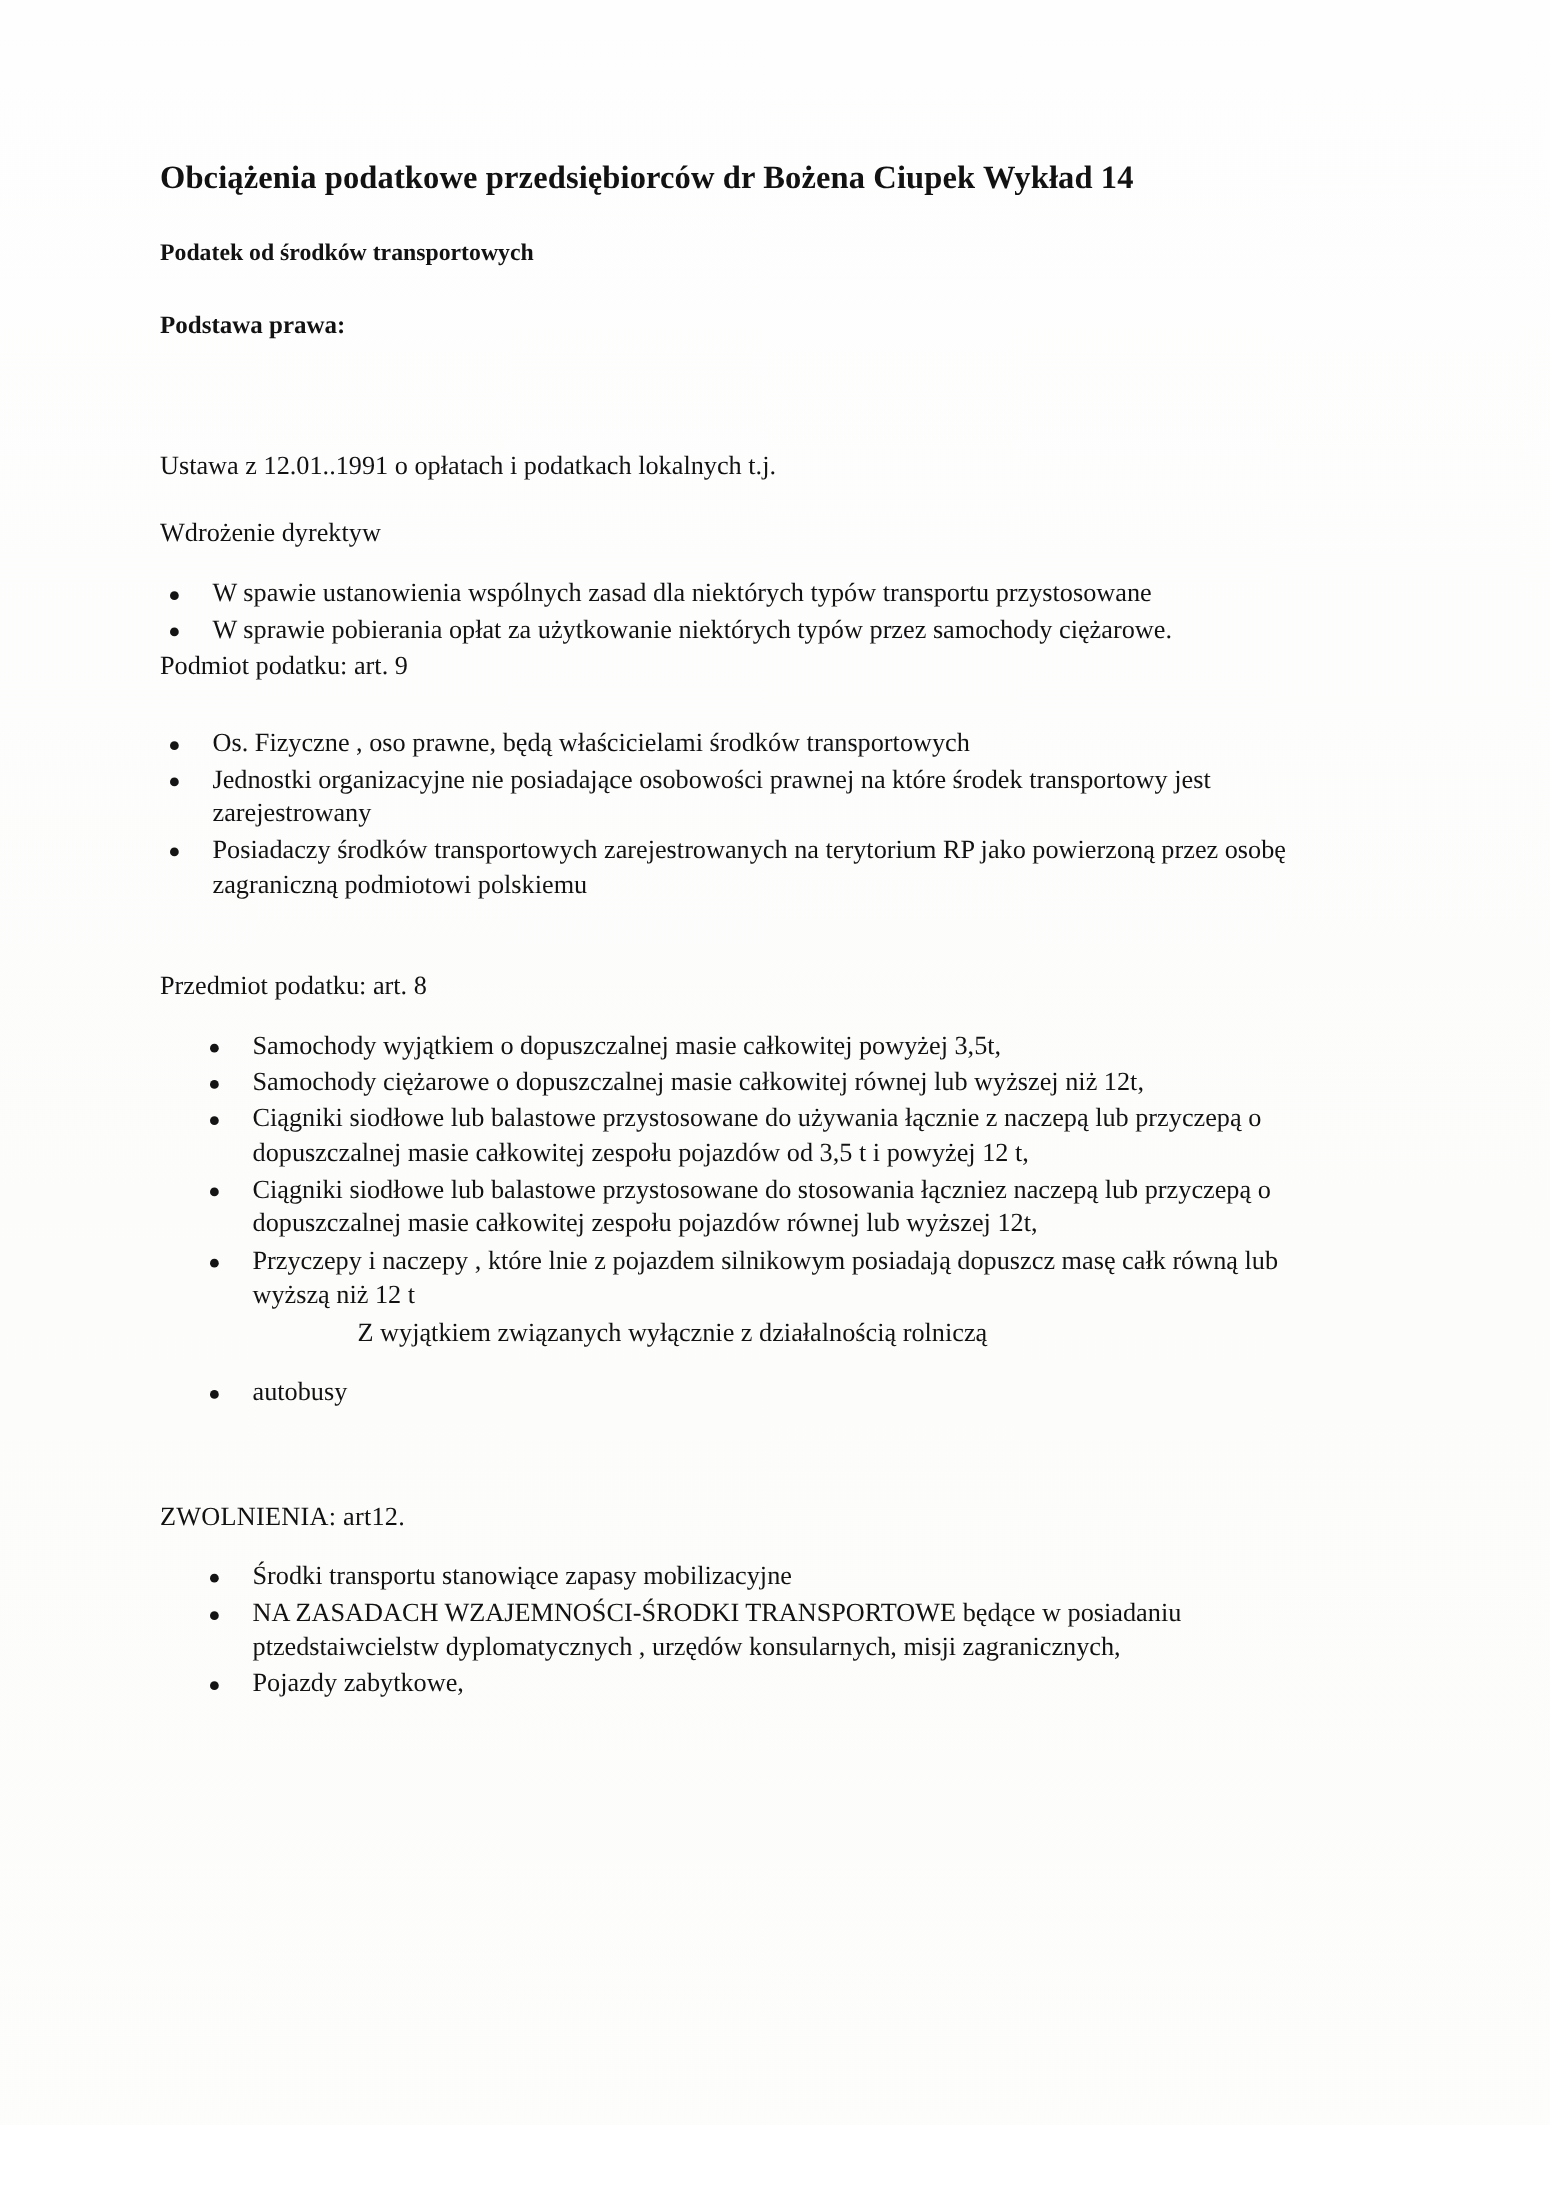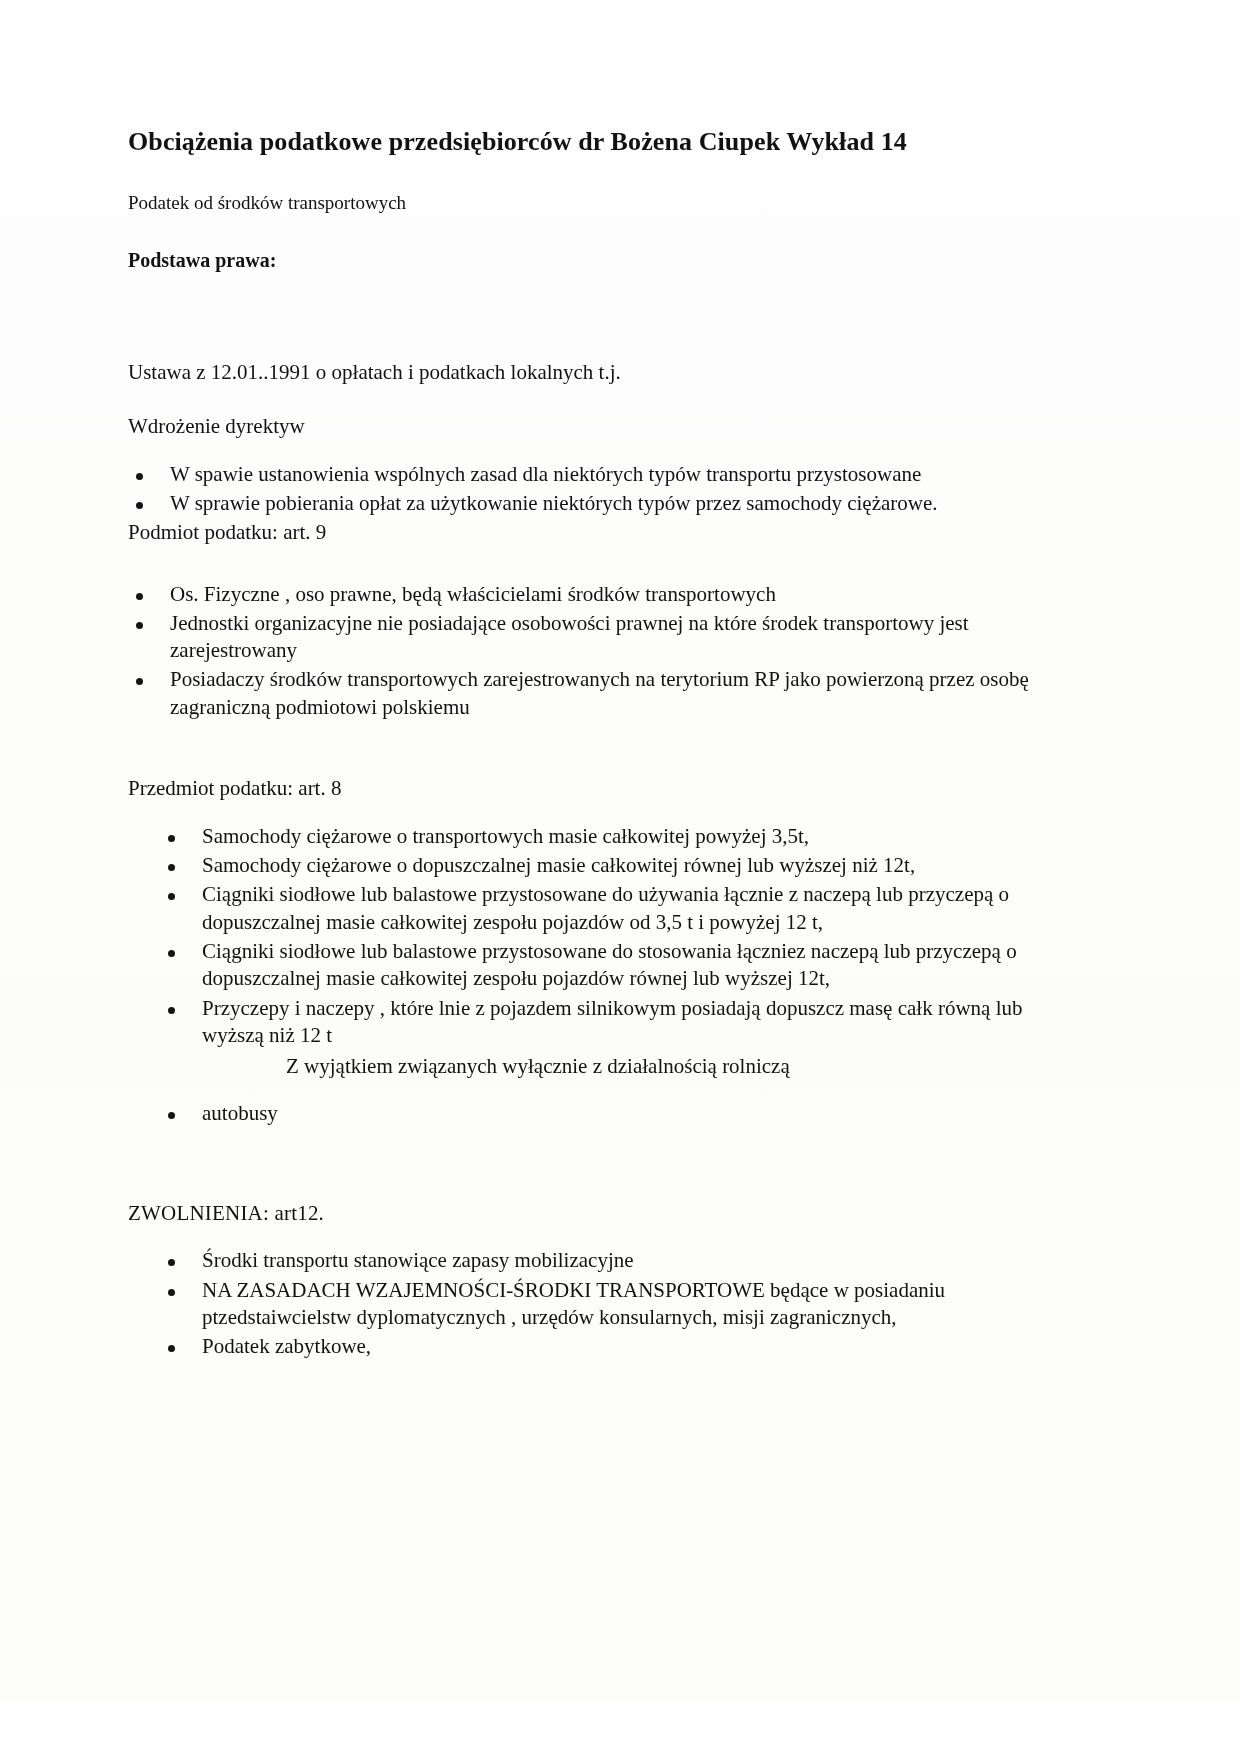--- a/index.html
+++ b/index.html
@@ -48,7 +48,7 @@
   }
   h2.sub-title {
     font-size: 19px;
-    font-weight: normal;
+    font-weight: bold;
     margin: 0 0 34px 0;
     line-height: 1.25;
   }

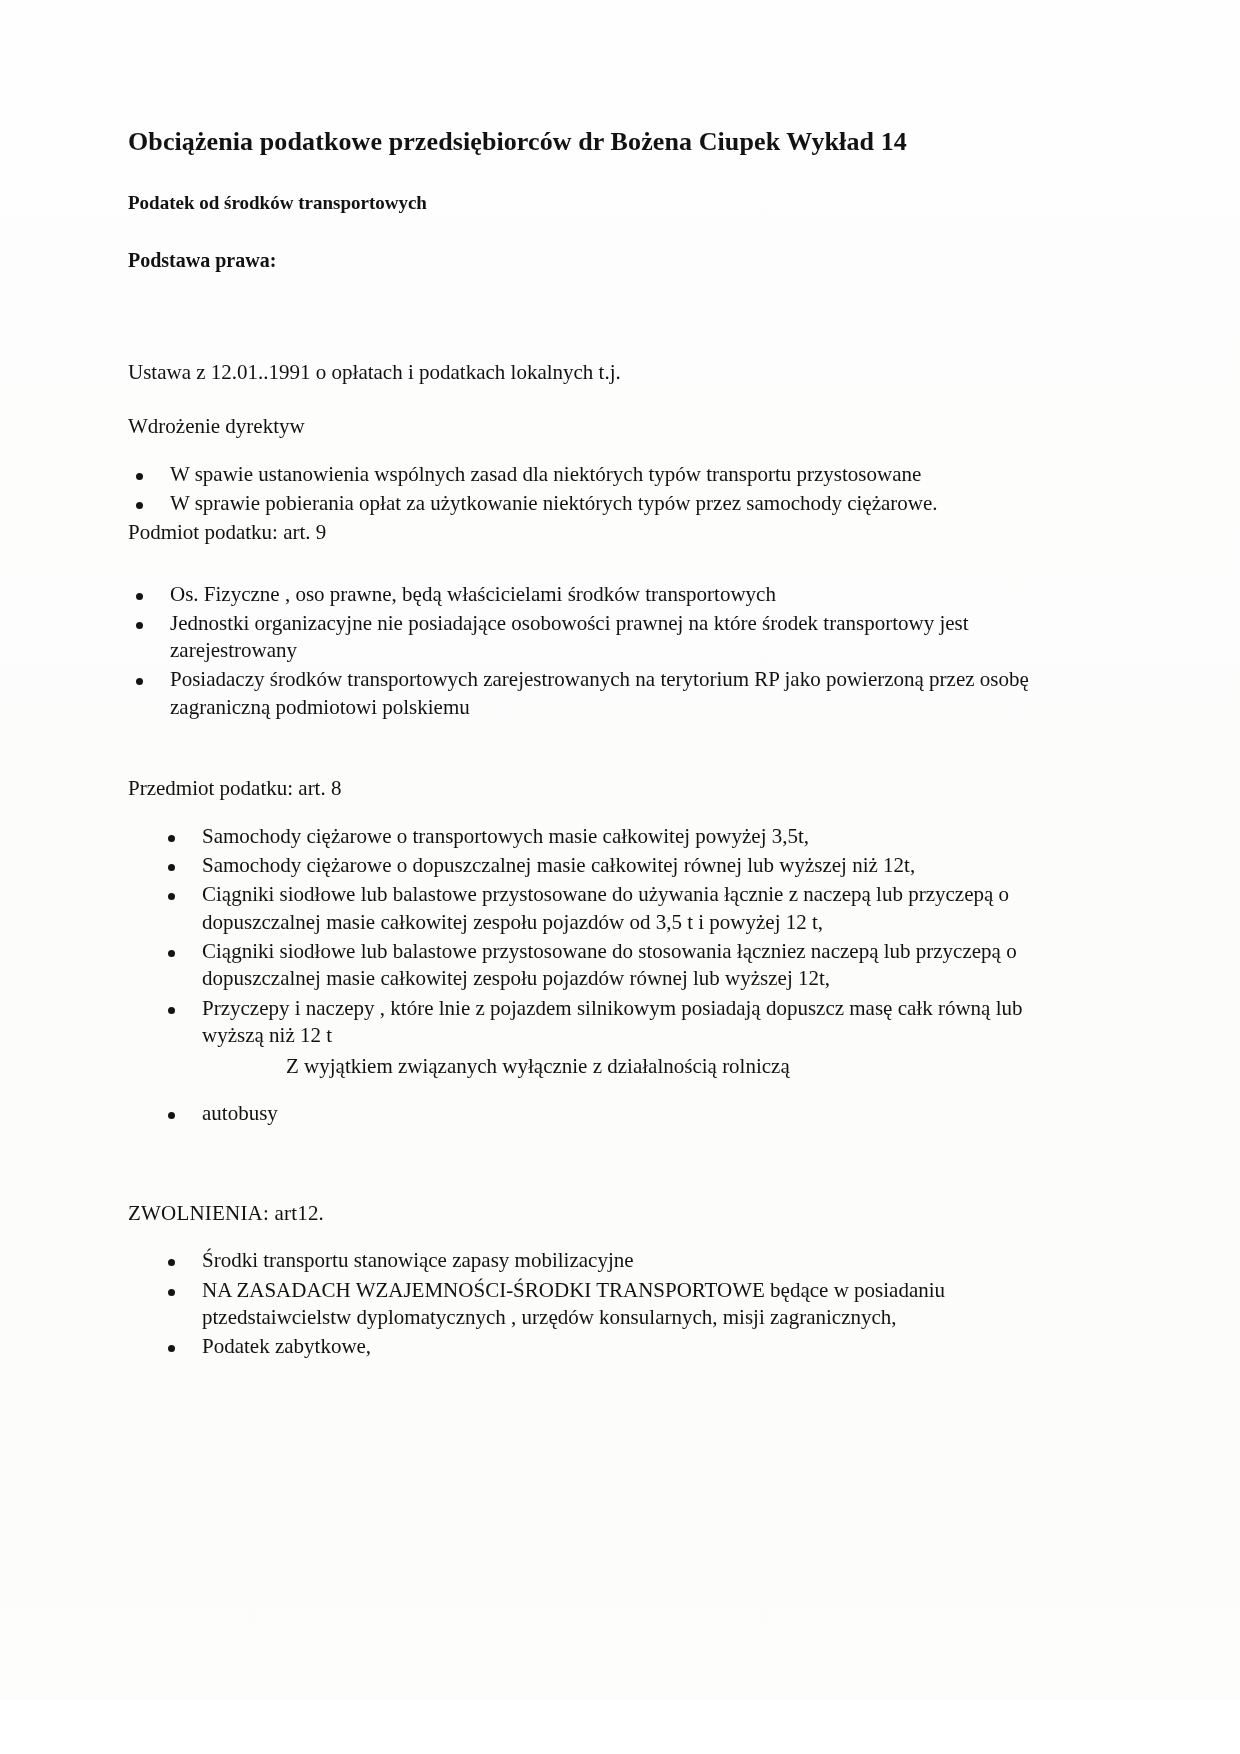--- a/index.html
+++ b/index.html
@@ -152,7 +152,7 @@
 
     <div class="ul-wrap group-indent-2">
       <ul class="bullets">
-        <li>Samochody ciężarowe o transportowych masie całkowitej powyżej 3,5t,</li>
+        <li>Samochody wyjątkiem o dopuszczalnej masie całkowitej powyżej 3,5t,</li>
         <li>Samochody ciężarowe o dopuszczalnej masie całkowitej równej lub wyższej niż 12t,</li>
         <li>Ciągniki siodłowe lub balastowe przystosowane do używania łącznie z naczepą lub przyczepą o dopuszczalnej masie całkowitej zespołu pojazdów od 3,5 t i powyżej 12 t,</li>
         <li>Ciągniki siodłowe lub balastowe przystosowane do stosowania łączniez naczepą lub przyczepą o dopuszczalnej masie całkowitej zespołu pojazdów równej lub wyższej 12t,</li>

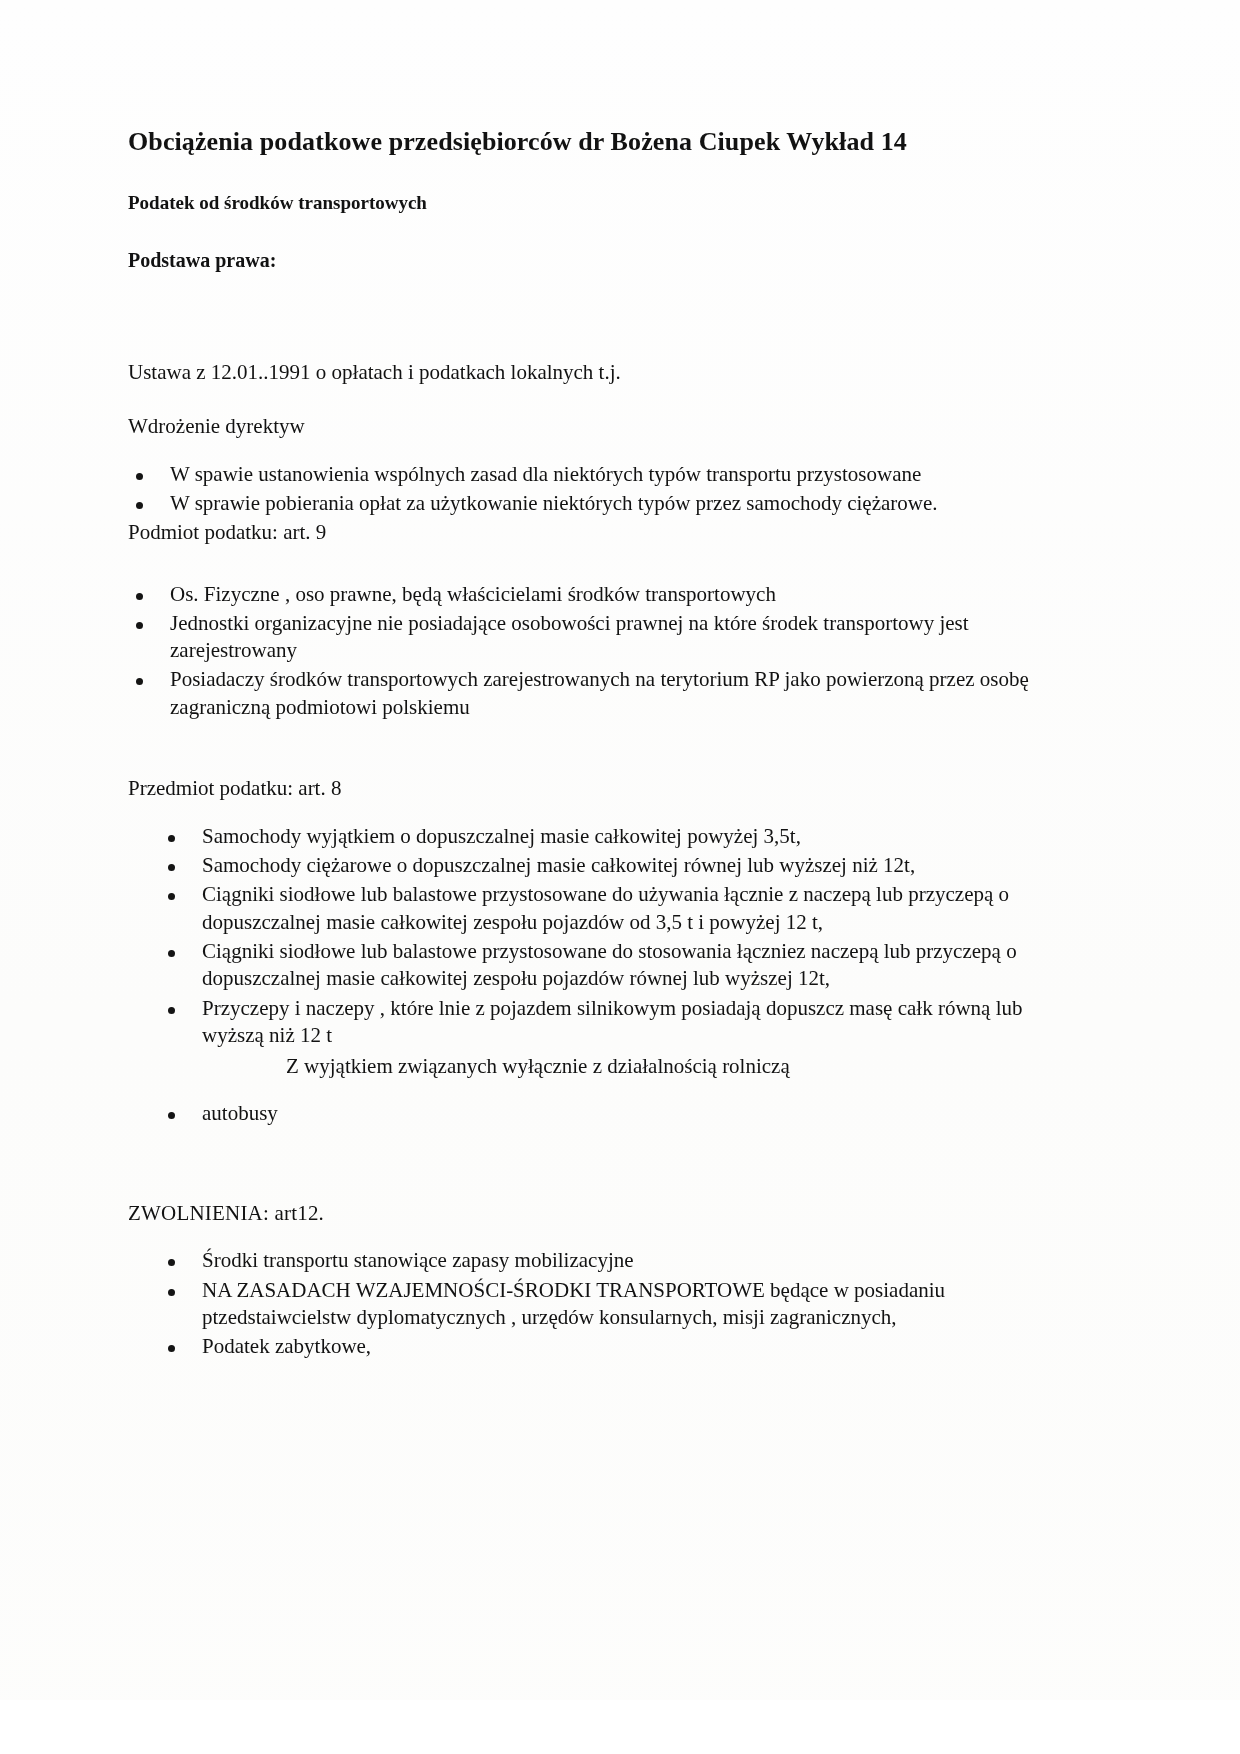--- a/index.html
+++ b/index.html
@@ -175,7 +175,7 @@
       <ul class="bullets">
         <li>Środki transportu stanowiące zapasy mobilizacyjne</li>
         <li>NA ZASADACH WZAJEMNOŚCI-ŚRODKI TRANSPORTOWE będące w posiadaniu ptzedstaiwcielstw dyplomatycznych , urzędów konsularnych, misji zagranicznych,</li>
-        <li>Podatek zabytkowe,</li>
+        <li>Pojazdy zabytkowe,</li>
       </ul>
     </div>
 

